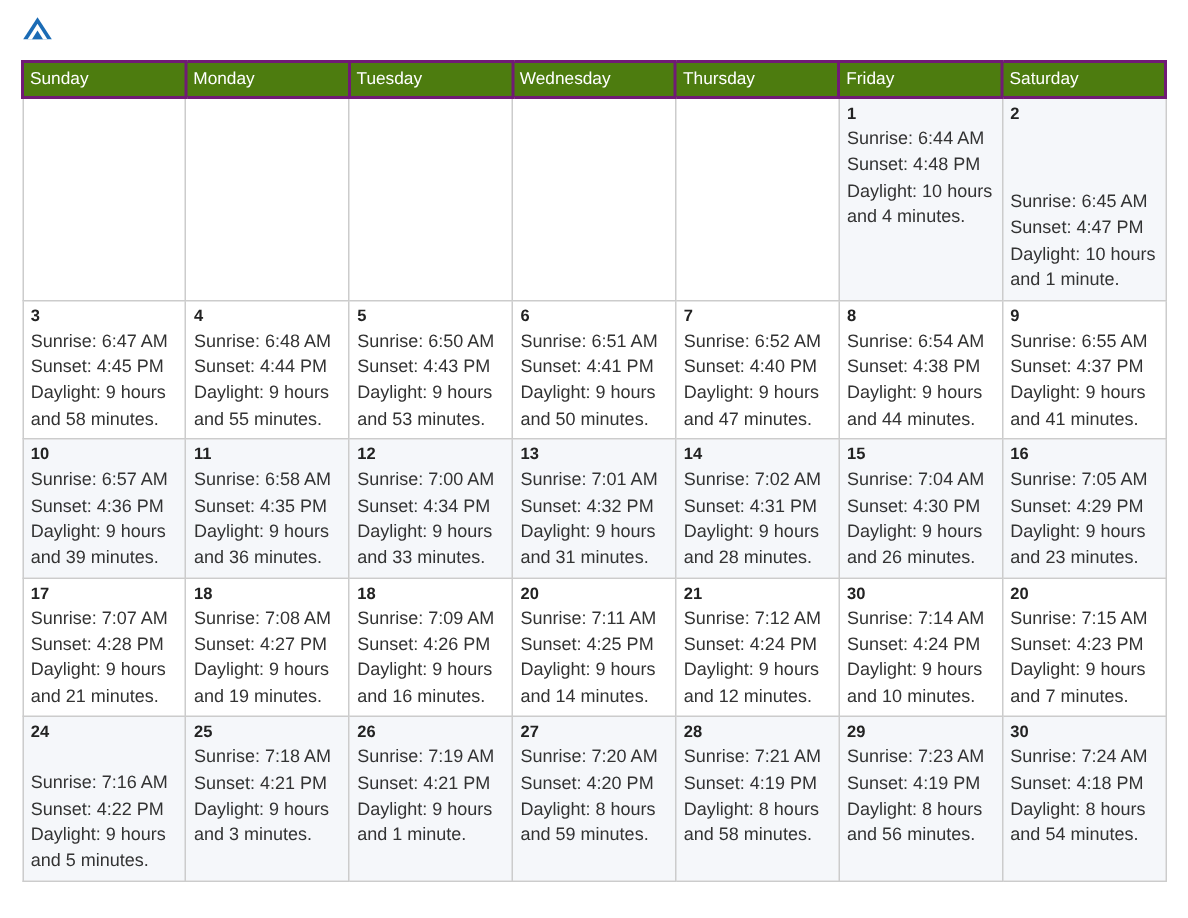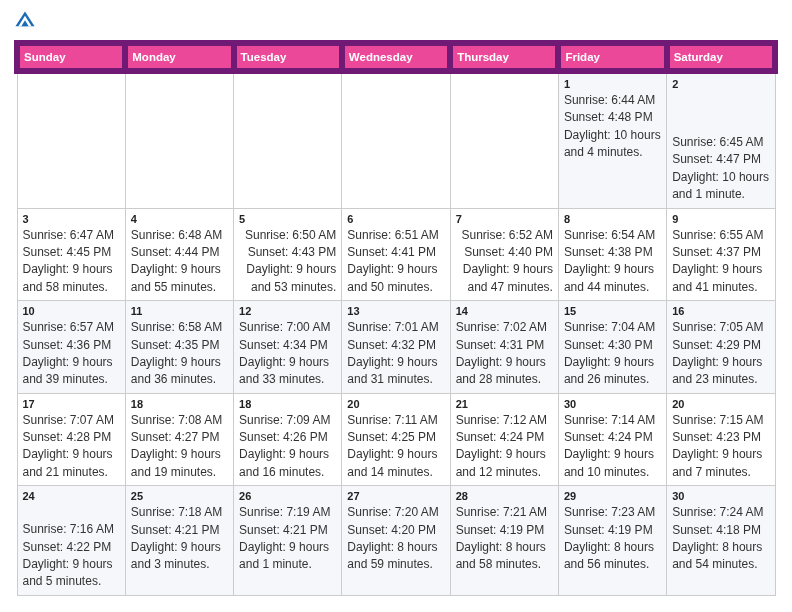--- a/index.html
+++ b/index.html
@@ -65,13 +65,13 @@
       table-layout: fixed;
     }
     thead tr th {
-      background: #ec4899;
+      background: #4d7c0f;
       color: #fff;
       font-size: 11.5px;
-      font-weight: bold;
+      font-weight: normal;
       padding: 5px 4px;
       text-align: left;
-      border: 6px solid #701a75;
+      border: 2px solid #701a75;
     }
     tbody tr td {
       border: 1px solid #ccc;

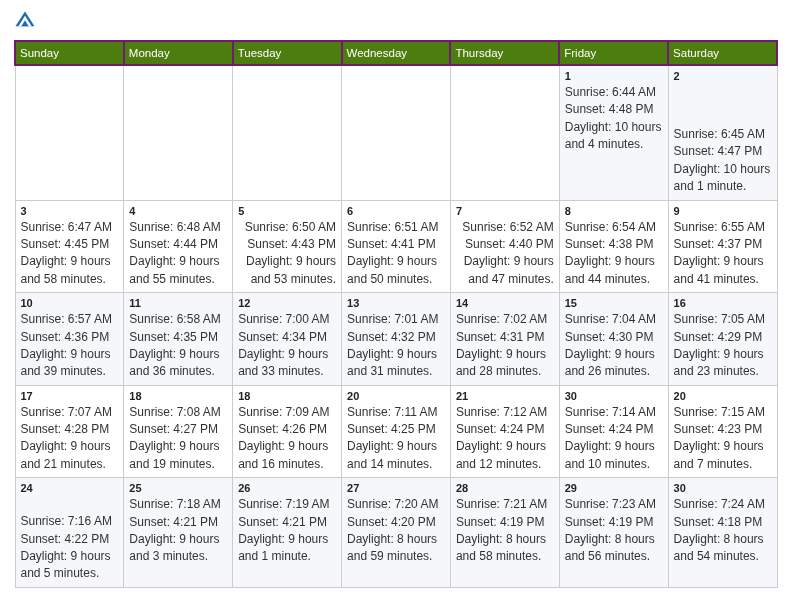--- a/index.html
+++ b/index.html
@@ -177,7 +177,7 @@
           </td>
           <td>
             <span class="day-number">5</span>
-            <div class="day-info" style="white-space: pre-line; text-align: right;">Sunrise: 6:50 AM
+            <div class="day-info" style="white-space: pre-line;">Sunrise: 6:50 AM
 Sunset: 4:43 PM
 Daylight: 9 hours
 and 53 minutes.</div>

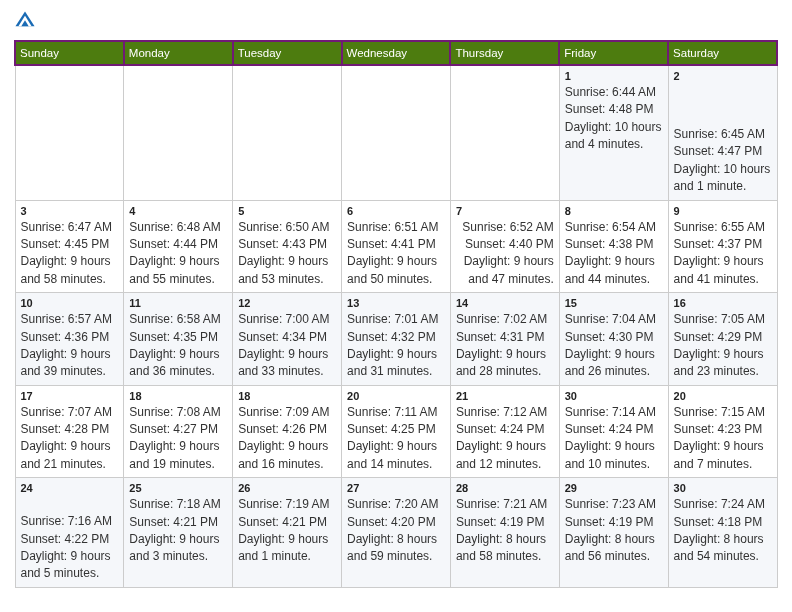--- a/index.html
+++ b/index.html
@@ -191,7 +191,7 @@
           </td>
           <td>
             <span class="day-number">7</span>
-            <div class="day-info" style="white-space: pre-line; text-align: right;">Sunrise: 6:52 AM
+            <div class="day-info" style="white-space: pre-line;">Sunrise: 6:52 AM
 Sunset: 4:40 PM
 Daylight: 9 hours
 and 47 minutes.</div>

